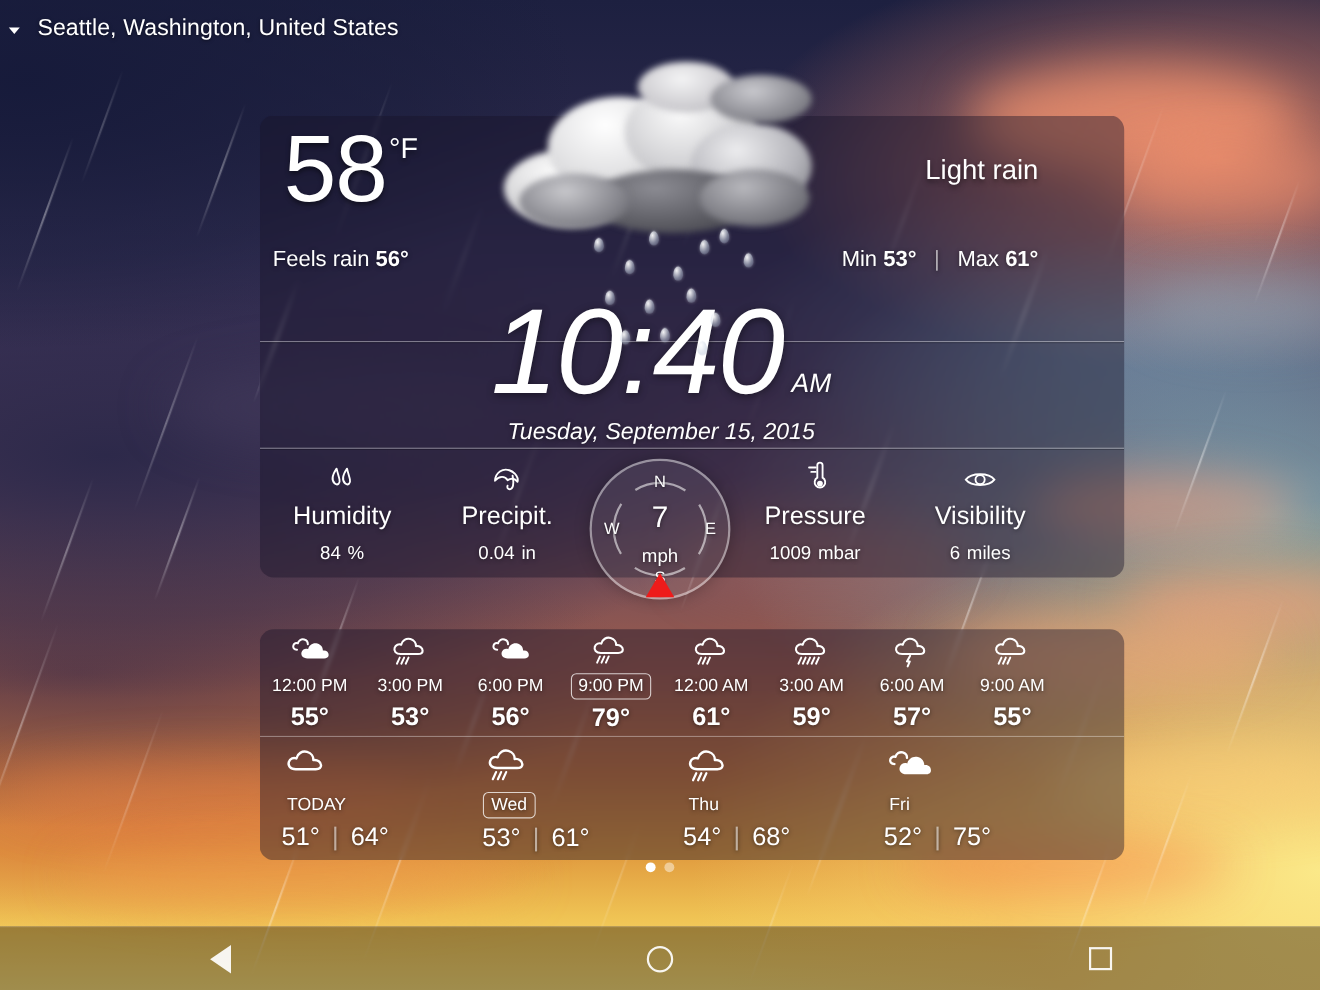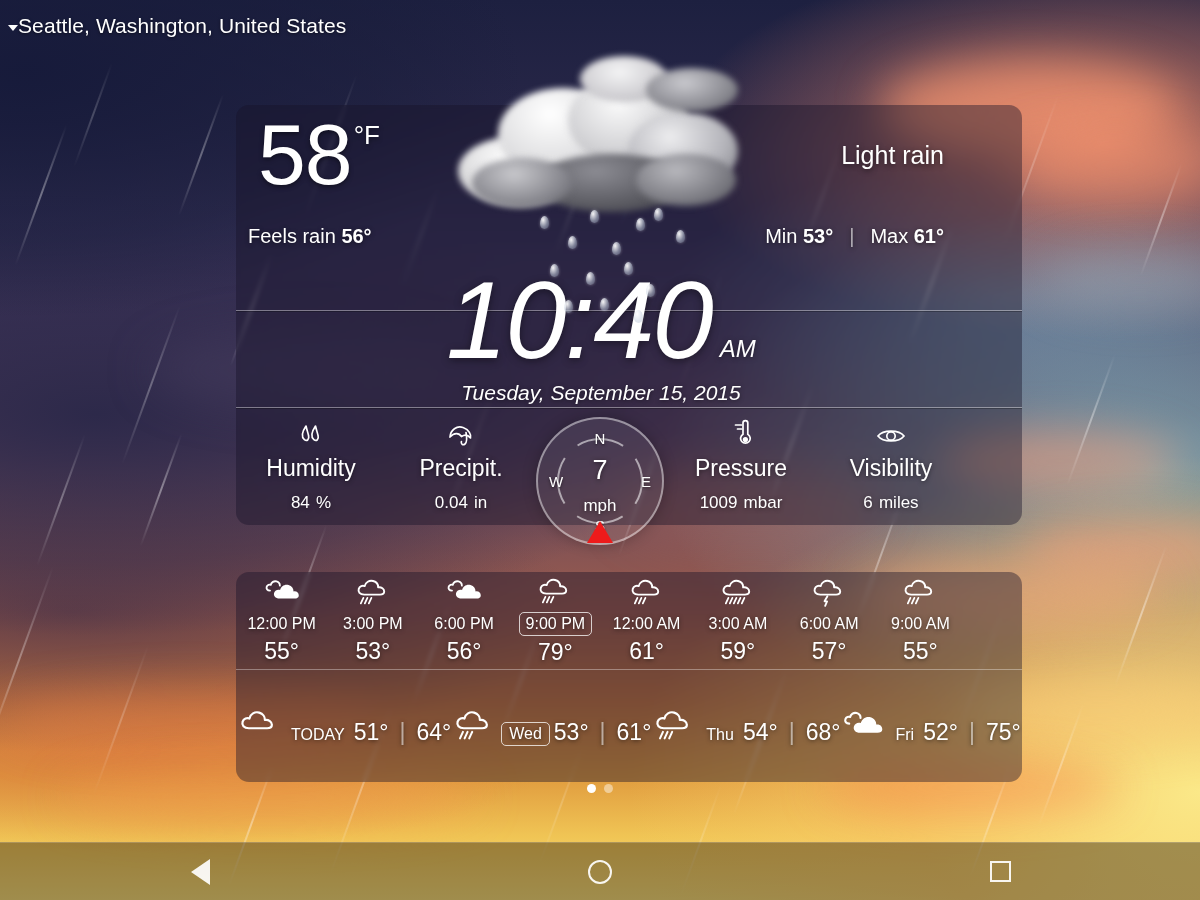--- a/index.html
+++ b/index.html
@@ -79,7 +79,7 @@
   
   #location-bar {
     position:absolute; left:0; top:0; width:1200px; height:52px;
-    display:flex; align-items:center; gap:0; padding-left:8px;
+    display:flex; align-items:center; gap:16px; padding-left:8px;
     z-index:40;
   }
   #location-caret {

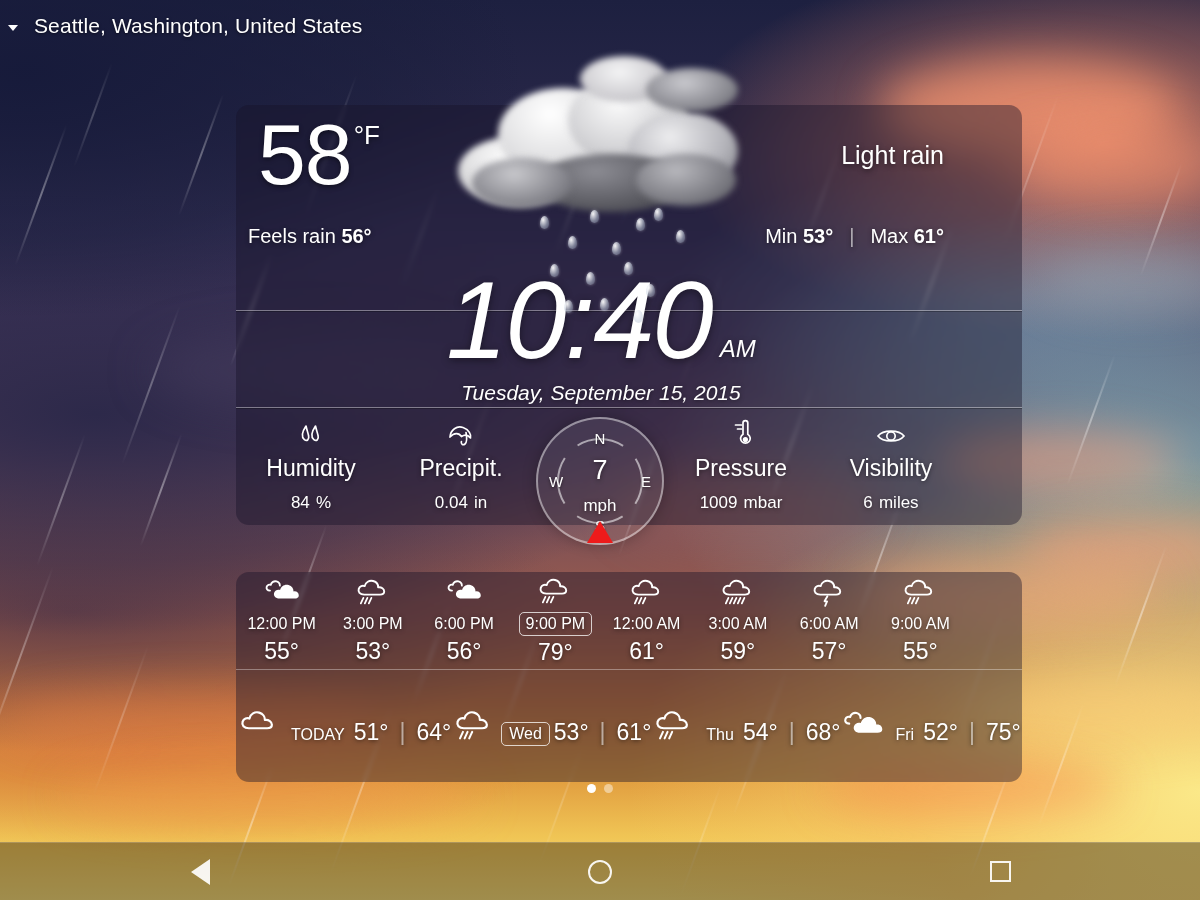--- a/index.html
+++ b/index.html
@@ -234,7 +234,7 @@
     border:1px solid rgba(255,255,255,.75);
     border-radius:5px; padding:2px 6px;
   }
-  .hour .h-temp { font-size:23px; font-weight:400; }
+  .hour .h-temp { font-size:23px; font-weight:700; }
 
   #daily-row {
     position:absolute; left:0; top:97px; width:730px; height:113px;

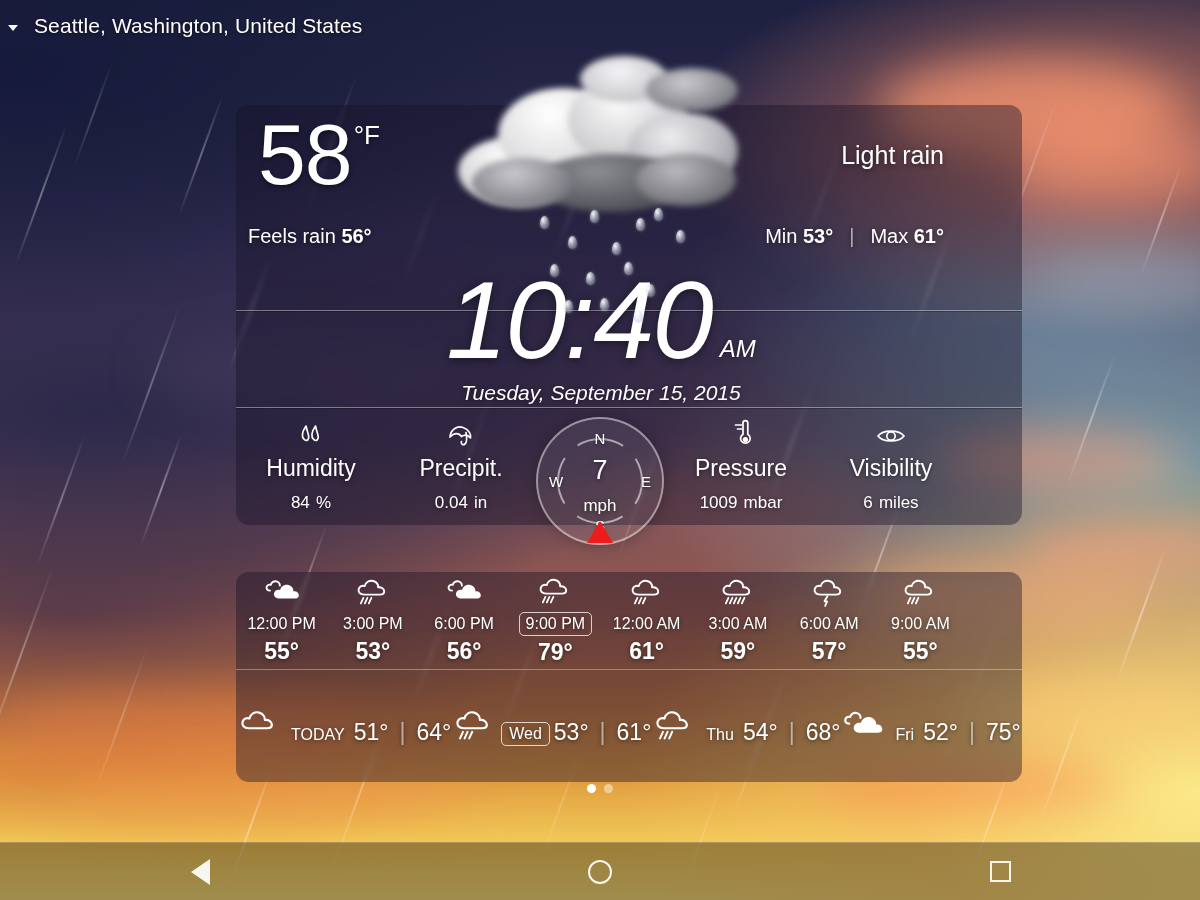--- a/index.html
+++ b/index.html
@@ -241,8 +241,8 @@
     display:flex; align-items:center;
   }
   .day {
-    flex:1; display:flex; flex-direction:row; align-items:flex-end; gap:4px;
-    color:#fff; text-shadow:0 1px 4px rgba(0,0,0,.55);
+    flex:1; display:flex; flex-direction:column; align-items:flex-start; gap:4px;
+    color:#fff; text-shadow:0 1px 4px rgba(0,0,0,.55);padding-left:20px;
   }
   .day .d-icon { height:40px; display:flex; align-items:center; }
   .day .d-name { font-size:16px; padding:2px 5px; }

